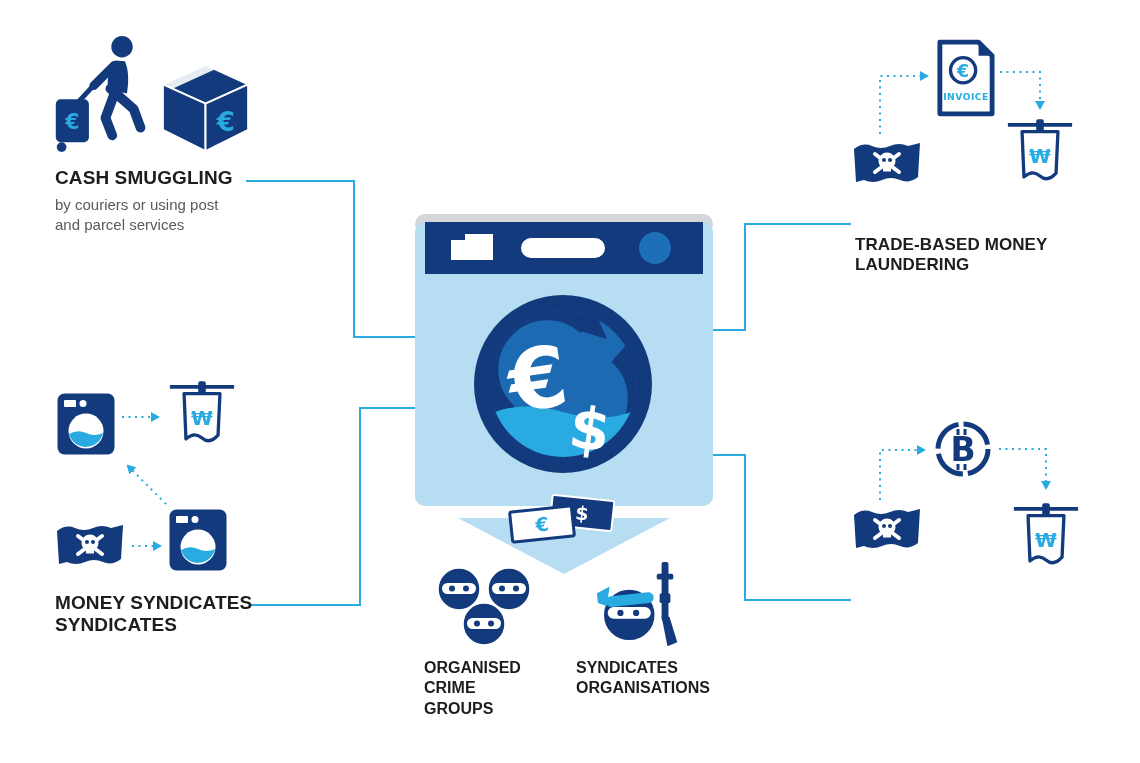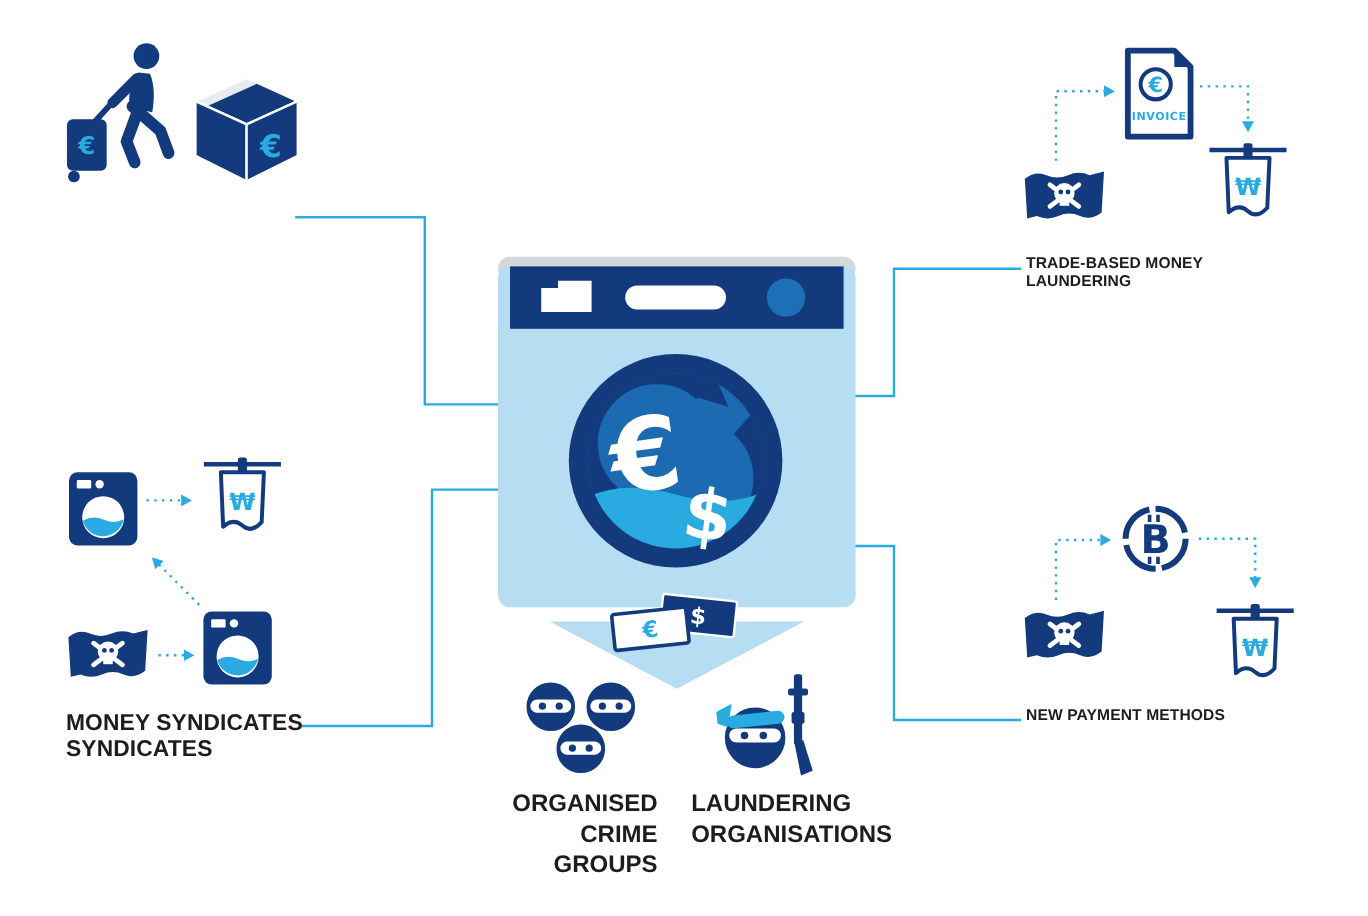--- a/index.html
+++ b/index.html
@@ -70,6 +70,10 @@
     <text x="68" y="71" font-size="27" font-weight="bold" fill="var(--cyan)" text-anchor="middle">€</text>
   </svg>
 
+  <div class="abs" style="left:55px;top:167px;width:200px">
+    <div class="section-title">CASH SMUGGLING</div>
+    <div class="section-desc" style="width:190px">by couriers or using post and parcel services</div>
+  </div>
 
   <svg class="abs" style="left:56px;top:392px" width="60" height="64" viewBox="0 0 60 64">
     <rect x="1.5" y="1.5" width="57" height="61" rx="7" fill="var(--navy)"></rect>

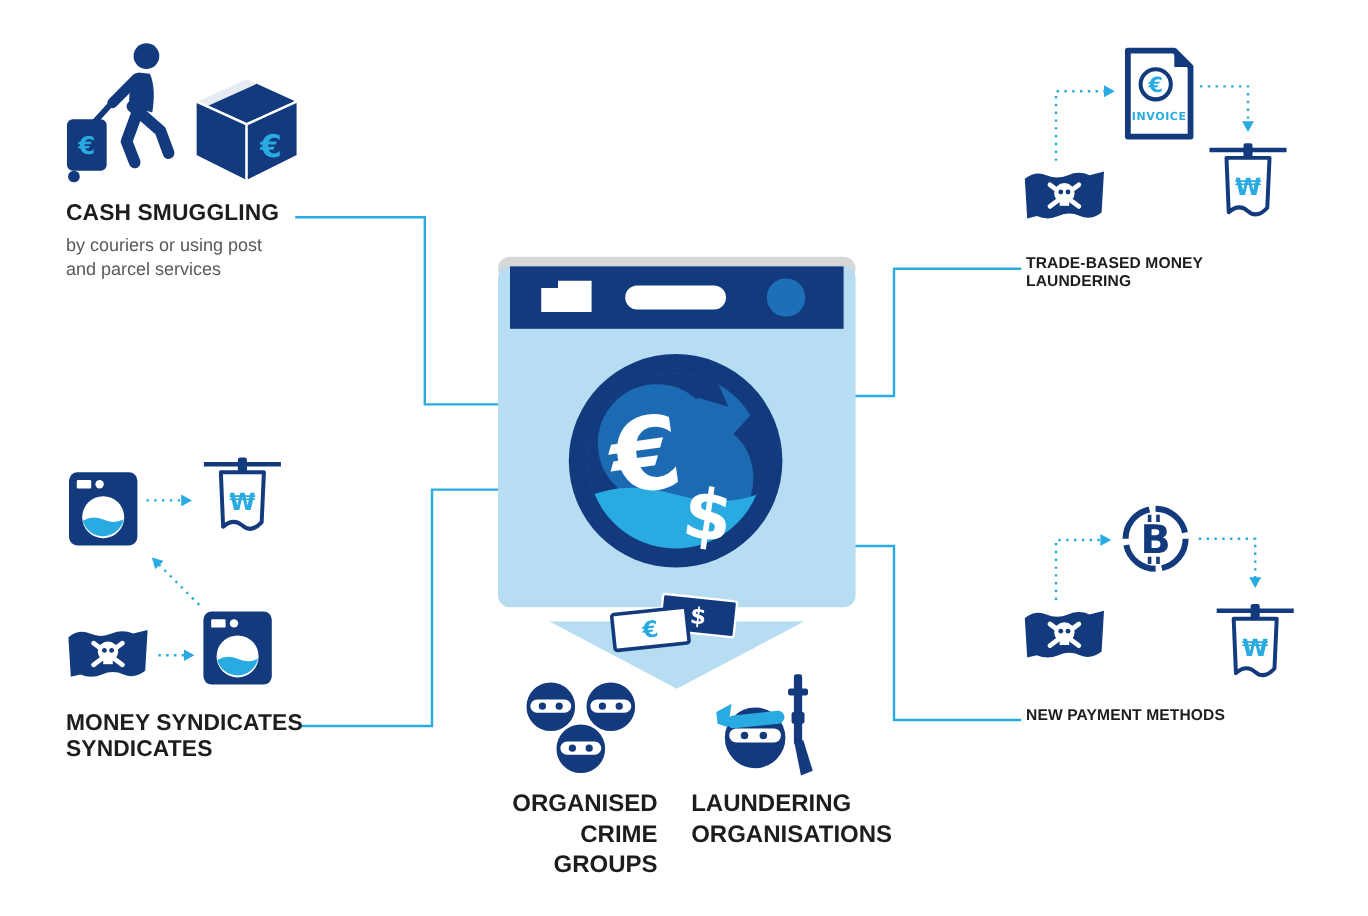--- a/index.html
+++ b/index.html
@@ -17,7 +17,7 @@
   .canvas{position:relative;width:1140px;height:763px;background:#fff;overflow:hidden;}
   .abs{position:absolute;}
   .section-title{font-weight:bold;font-size:19px;line-height:1.16;color:var(--heading);letter-spacing:.1px;}
-  .section-title.small{font-size:13px;}
+  .section-title.small{font-size:17px;margin-top:24px;}
   .section-desc{font-size:15px;line-height:1.36;color:var(--body-text);margin-top:6px;}
   .output-label{font-weight:bold;font-size:20px;line-height:1.28;color:var(--heading);text-align:right;}
   svg text{font-family:"DejaVu Sans","Liberation Sans",sans-serif;}

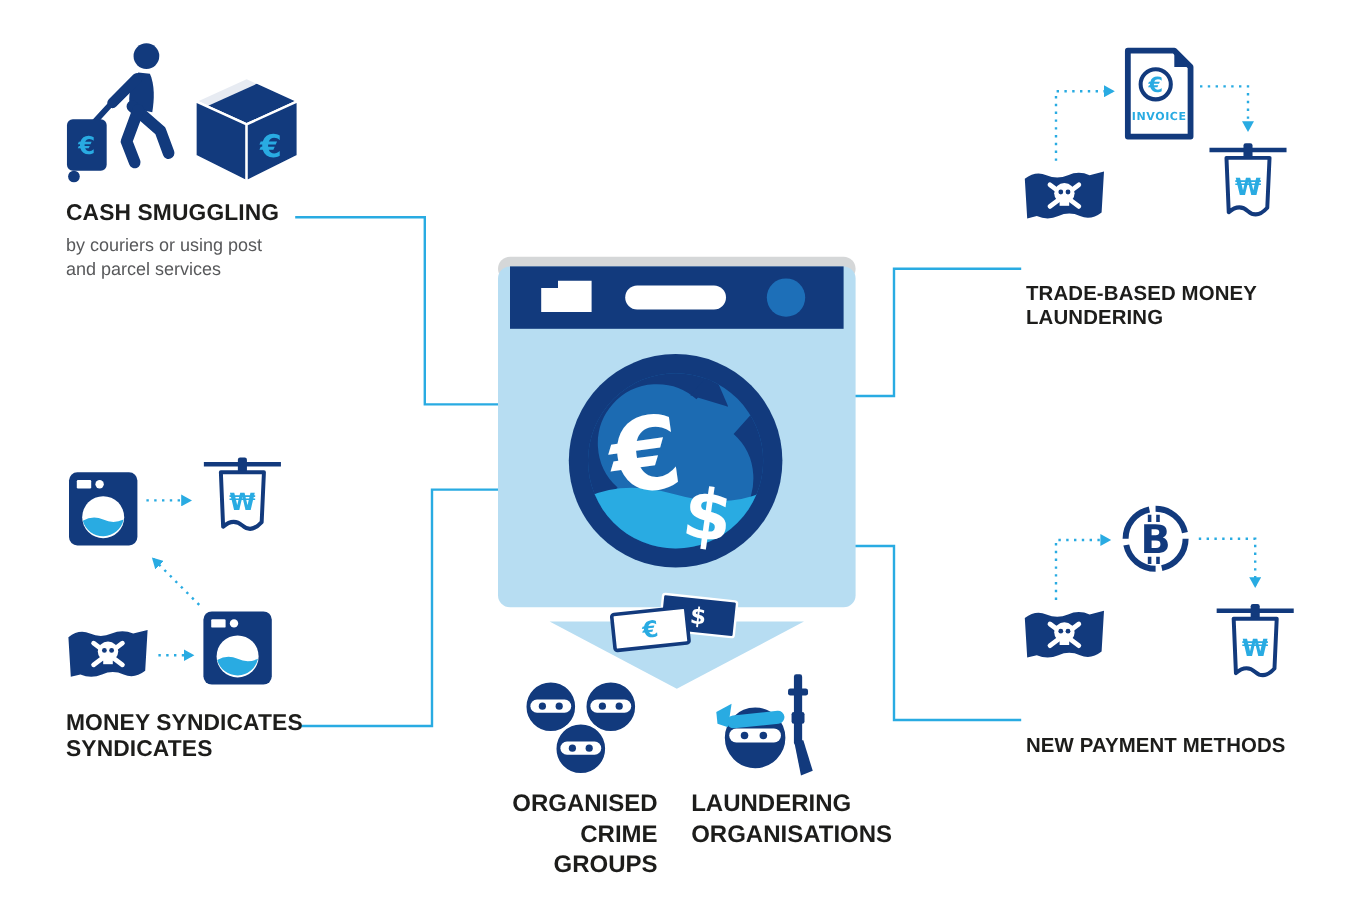--- a/index.html
+++ b/index.html
@@ -242,7 +242,6 @@
   </svg>
 
   <div class="abs" style="left:855px;top:588px;width:252px">
-    <div class="section-title small">NEW PAYMENT METHODS</div>
   </div>
 
 </div>

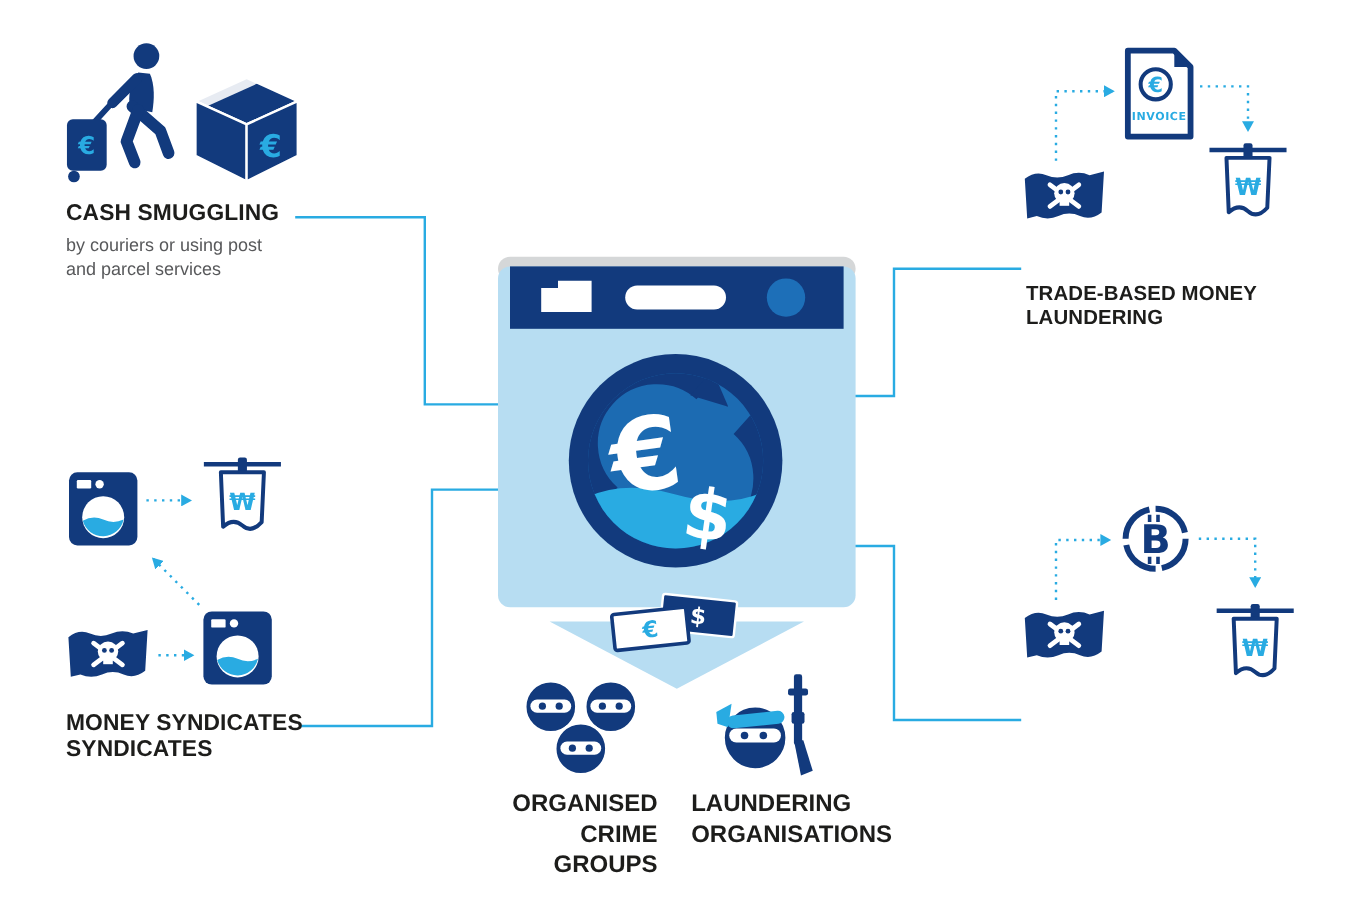--- a/index.html
+++ b/index.html
@@ -19,7 +19,7 @@
   .section-title{font-weight:bold;font-size:19px;line-height:1.16;color:var(--heading);letter-spacing:.1px;}
   .section-title.small{font-size:17px;margin-top:24px;}
   .section-desc{font-size:15px;line-height:1.36;color:var(--body-text);margin-top:6px;}
-  .output-label{font-weight:bold;font-size:20px;line-height:1.28;color:var(--heading);text-align:right;}
+  .output-label{font-weight:bold;font-size:16px;line-height:1.28;color:var(--heading);text-align:left;}
   svg text{font-family:"DejaVu Sans","Liberation Sans",sans-serif;}
 </style>
 </head>

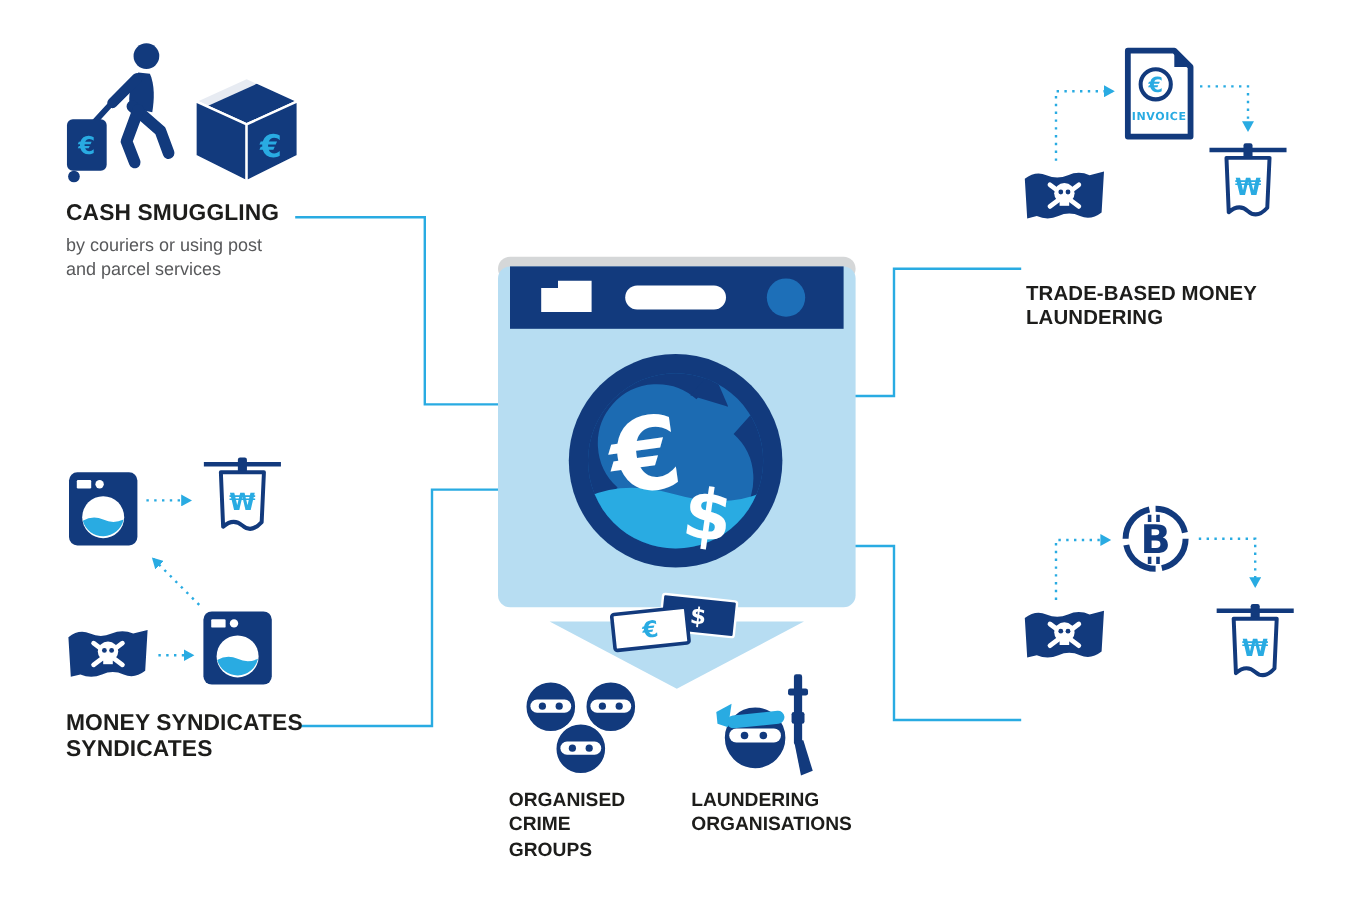--- a/index.html
+++ b/index.html
@@ -187,7 +187,7 @@
   </svg>
 
   <div class="abs output-label" style="left:424px;top:658px;width:124px">ORGANISED CRIME GROUPS</div>
-  <div class="abs output-label" style="left:576px;top:658px;width:132px">LAUNDERING ORGANISATIONS</div>
+  <div class="abs output-label" style="left:576px;top:658px;width:132px">SYNDICATES ORGANISATIONS</div>
 
   <svg class="abs" style="left:851px;top:140px" width="72" height="46" viewBox="0 0 72 46">
     <path d="M3 9 Q12 2 21 6 Q30 10 39 6 Q48 2 57 6 L69 3 L67 37 Q58 44 49 40 Q40 36 31 40 Q22 44 13 40 L5 42 Z" fill="var(--navy)"></path>

